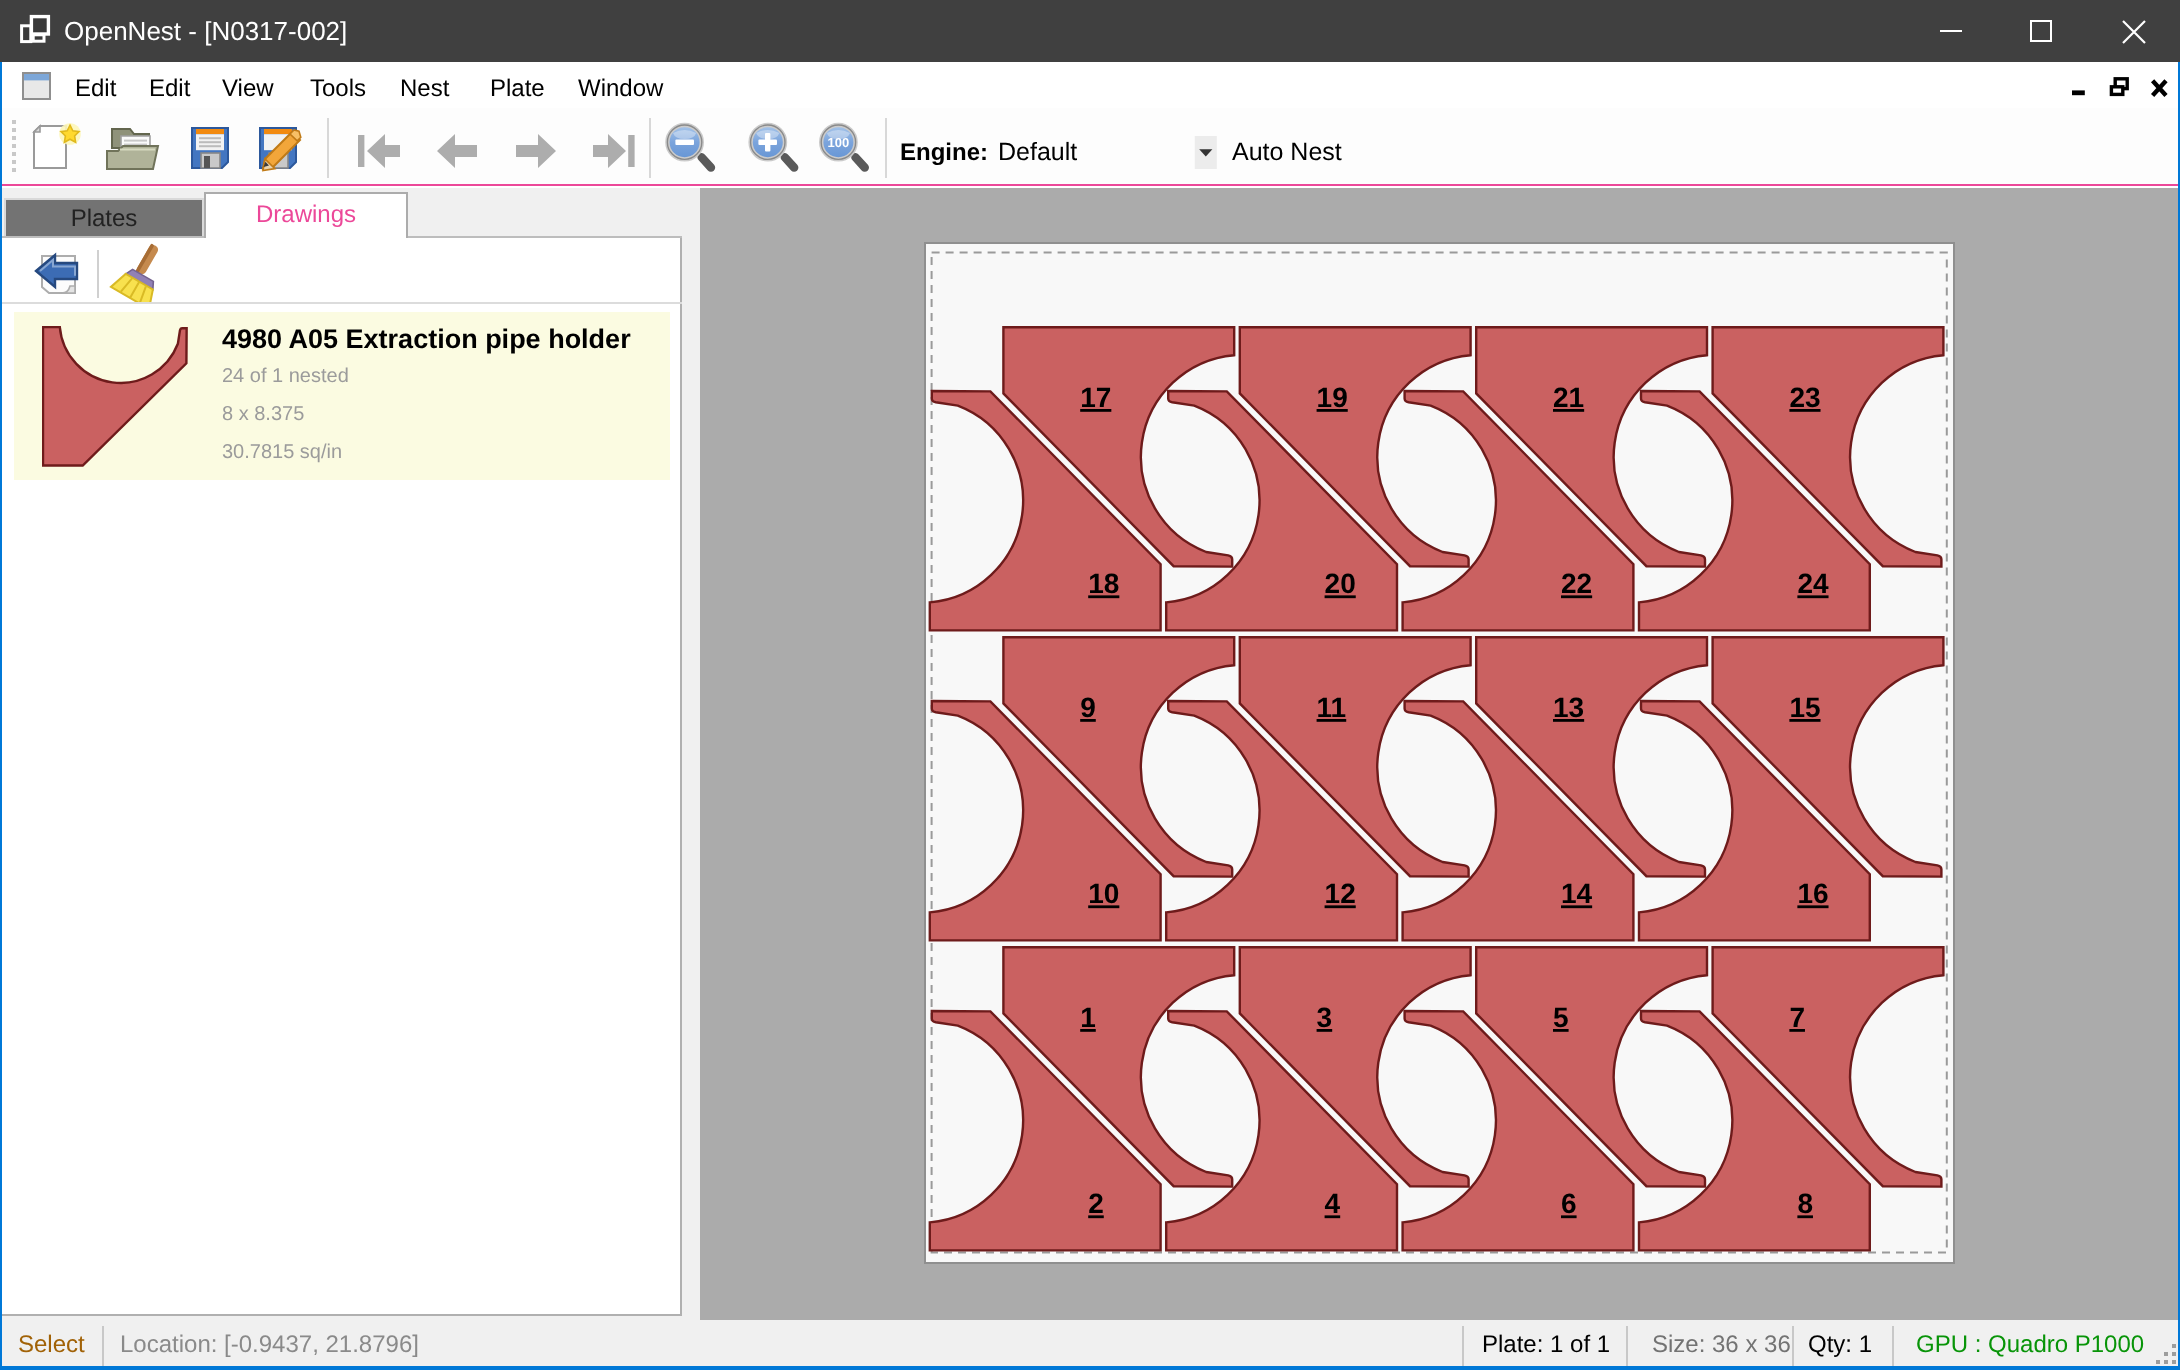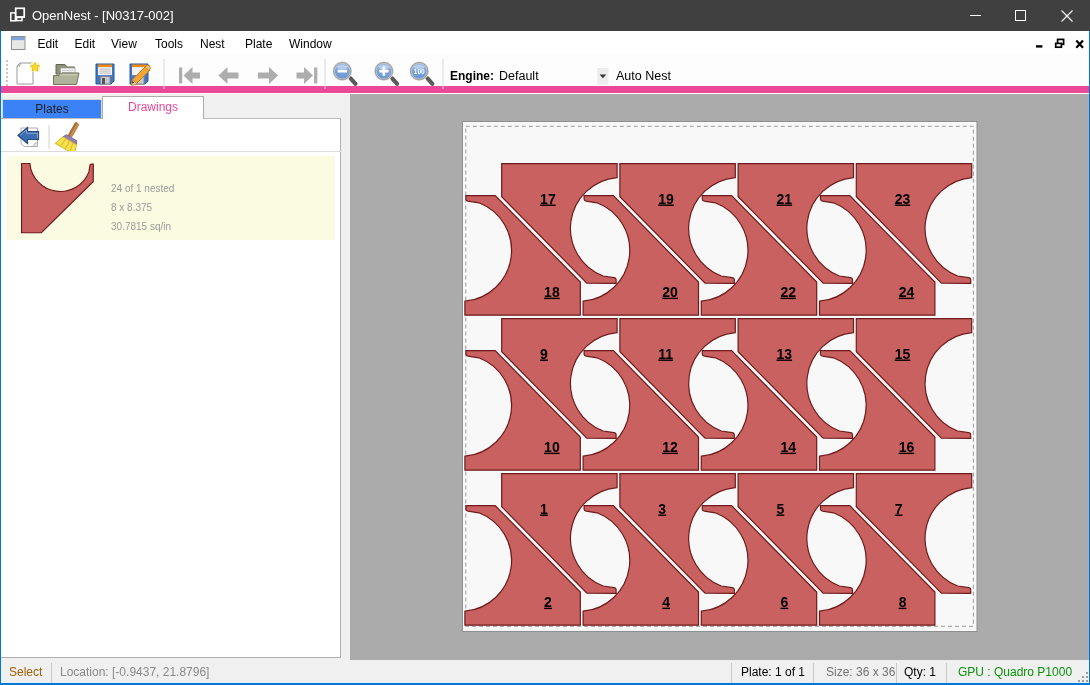--- a/index.html
+++ b/index.html
@@ -9,7 +9,7 @@
 .title-text { position:absolute; left:32px; top:8px; color:#fff; font-size:13px; }
 .menubar { position:absolute; left:1px; top:31px; width:1088px; height:23px; background:#fff; }
 .menu-item { position:absolute; top:6px; font-size:12px; color:#000; }
-.toolbar { position:absolute; left:1px; top:54px; width:1088px; height:39px; background:#fdfdfd; border-bottom:7px solid #ec4899; }
+.toolbar { position:absolute; left:1px; top:54px; width:1088px; height:39px; background:#fdfdfd; border-bottom:1px solid #ec4899; }
 .content { position:absolute; left:1px; top:93.5px; width:1088px; height:566px; background:#f0f0f0; }
 .panel-white { position:absolute; left:1px; top:118.5px; width:340px; height:539.5px; background:#fff; border-right:1px solid #b0b0b0; border-bottom:1px solid #b0b0b0; }
 .tab { position:absolute; font-size:12px; color:#222; text-align:center; }

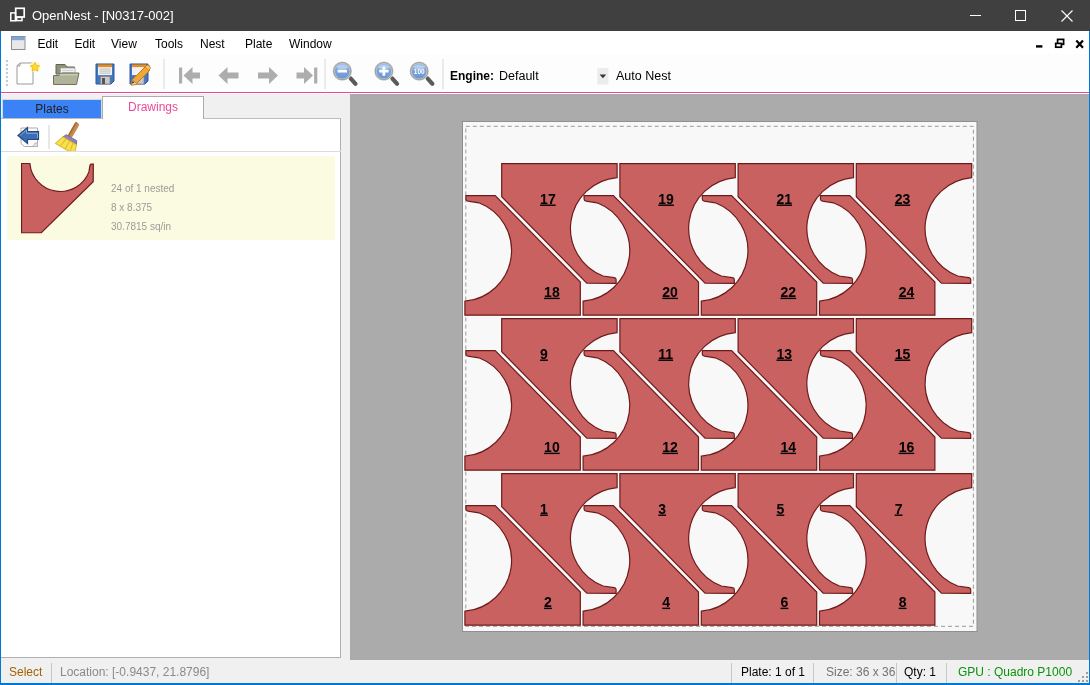--- a/index.html
+++ b/index.html
@@ -13,7 +13,7 @@
 .content { position:absolute; left:1px; top:93.5px; width:1088px; height:566px; background:#f0f0f0; }
 .panel-white { position:absolute; left:1px; top:118.5px; width:340px; height:539.5px; background:#fff; border-right:1px solid #b0b0b0; border-bottom:1px solid #b0b0b0; }
 .tab { position:absolute; font-size:12px; color:#222; text-align:center; }
-.tab-inactive { left:2px; top:99px; width:100px; height:19px; background:#3b82f6; border:1px solid #d9d9d9; border-bottom:none; line-height:19px; }
+.tab-inactive { left:2px; top:99px; width:100px; height:19px; background:#737373; border:1px solid #d9d9d9; border-bottom:none; line-height:19px; }
 .tab-active { left:102px; top:96px; width:102px; height:23px; background:#fff; border:1px solid #acacac; border-bottom:none; line-height:21px; color:#ec4899; }
 .panel-toolbar-sep { position:absolute; left:1px; top:151px; width:340px; height:1px; background:#dcdcdc; }
 .item { position:absolute; left:7px; top:156px; width:328px; height:84px; background:#fbfbe1; }

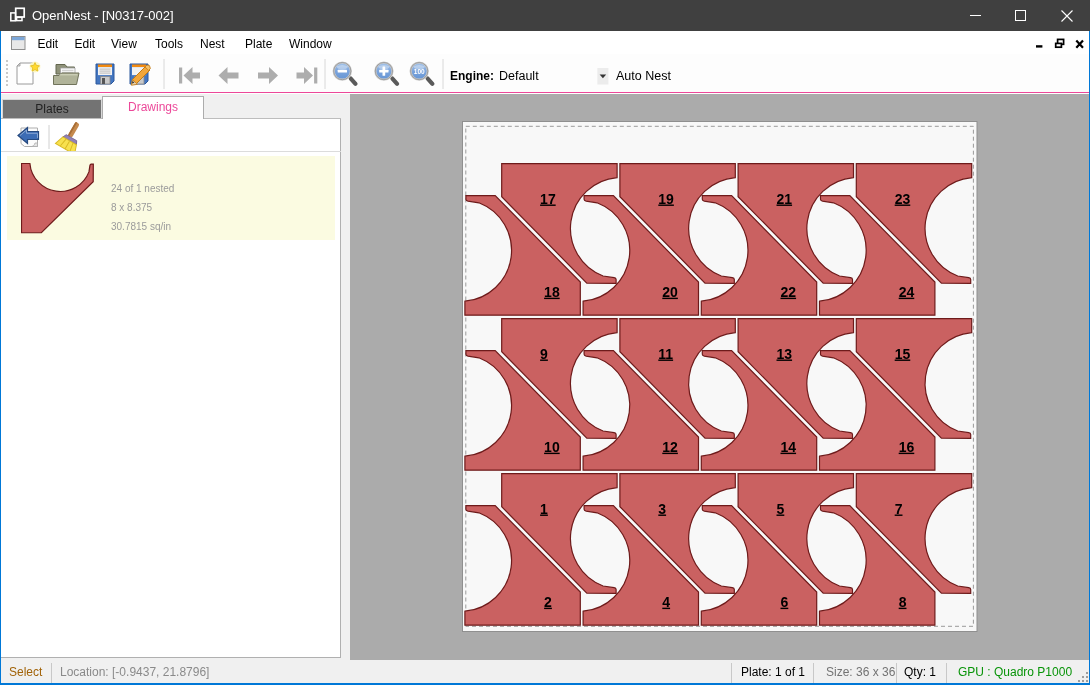--- a/index.html
+++ b/index.html
@@ -195,6 +195,7 @@
       <path d="M1,0.3 L30.3,0.5 L115.4,86.9 L115.4,120 L0,120 L0,106 A51,51 0 0 0 14,7.6 L3,5.9 Q1,5.5 1,4 Z" fill="#ca6161" stroke="#6e1b1b" stroke-width="2"></path>
     </g>
   </svg>
+  <div class="item-title">4980 A05 Extraction pipe holder</div>
   <div class="item-line" style="top:27px">24 of 1 nested</div>
   <div class="item-line" style="top:46px">8 x 8.375</div>
   <div class="item-line" style="top:65px">30.7815 sq/in</div>

